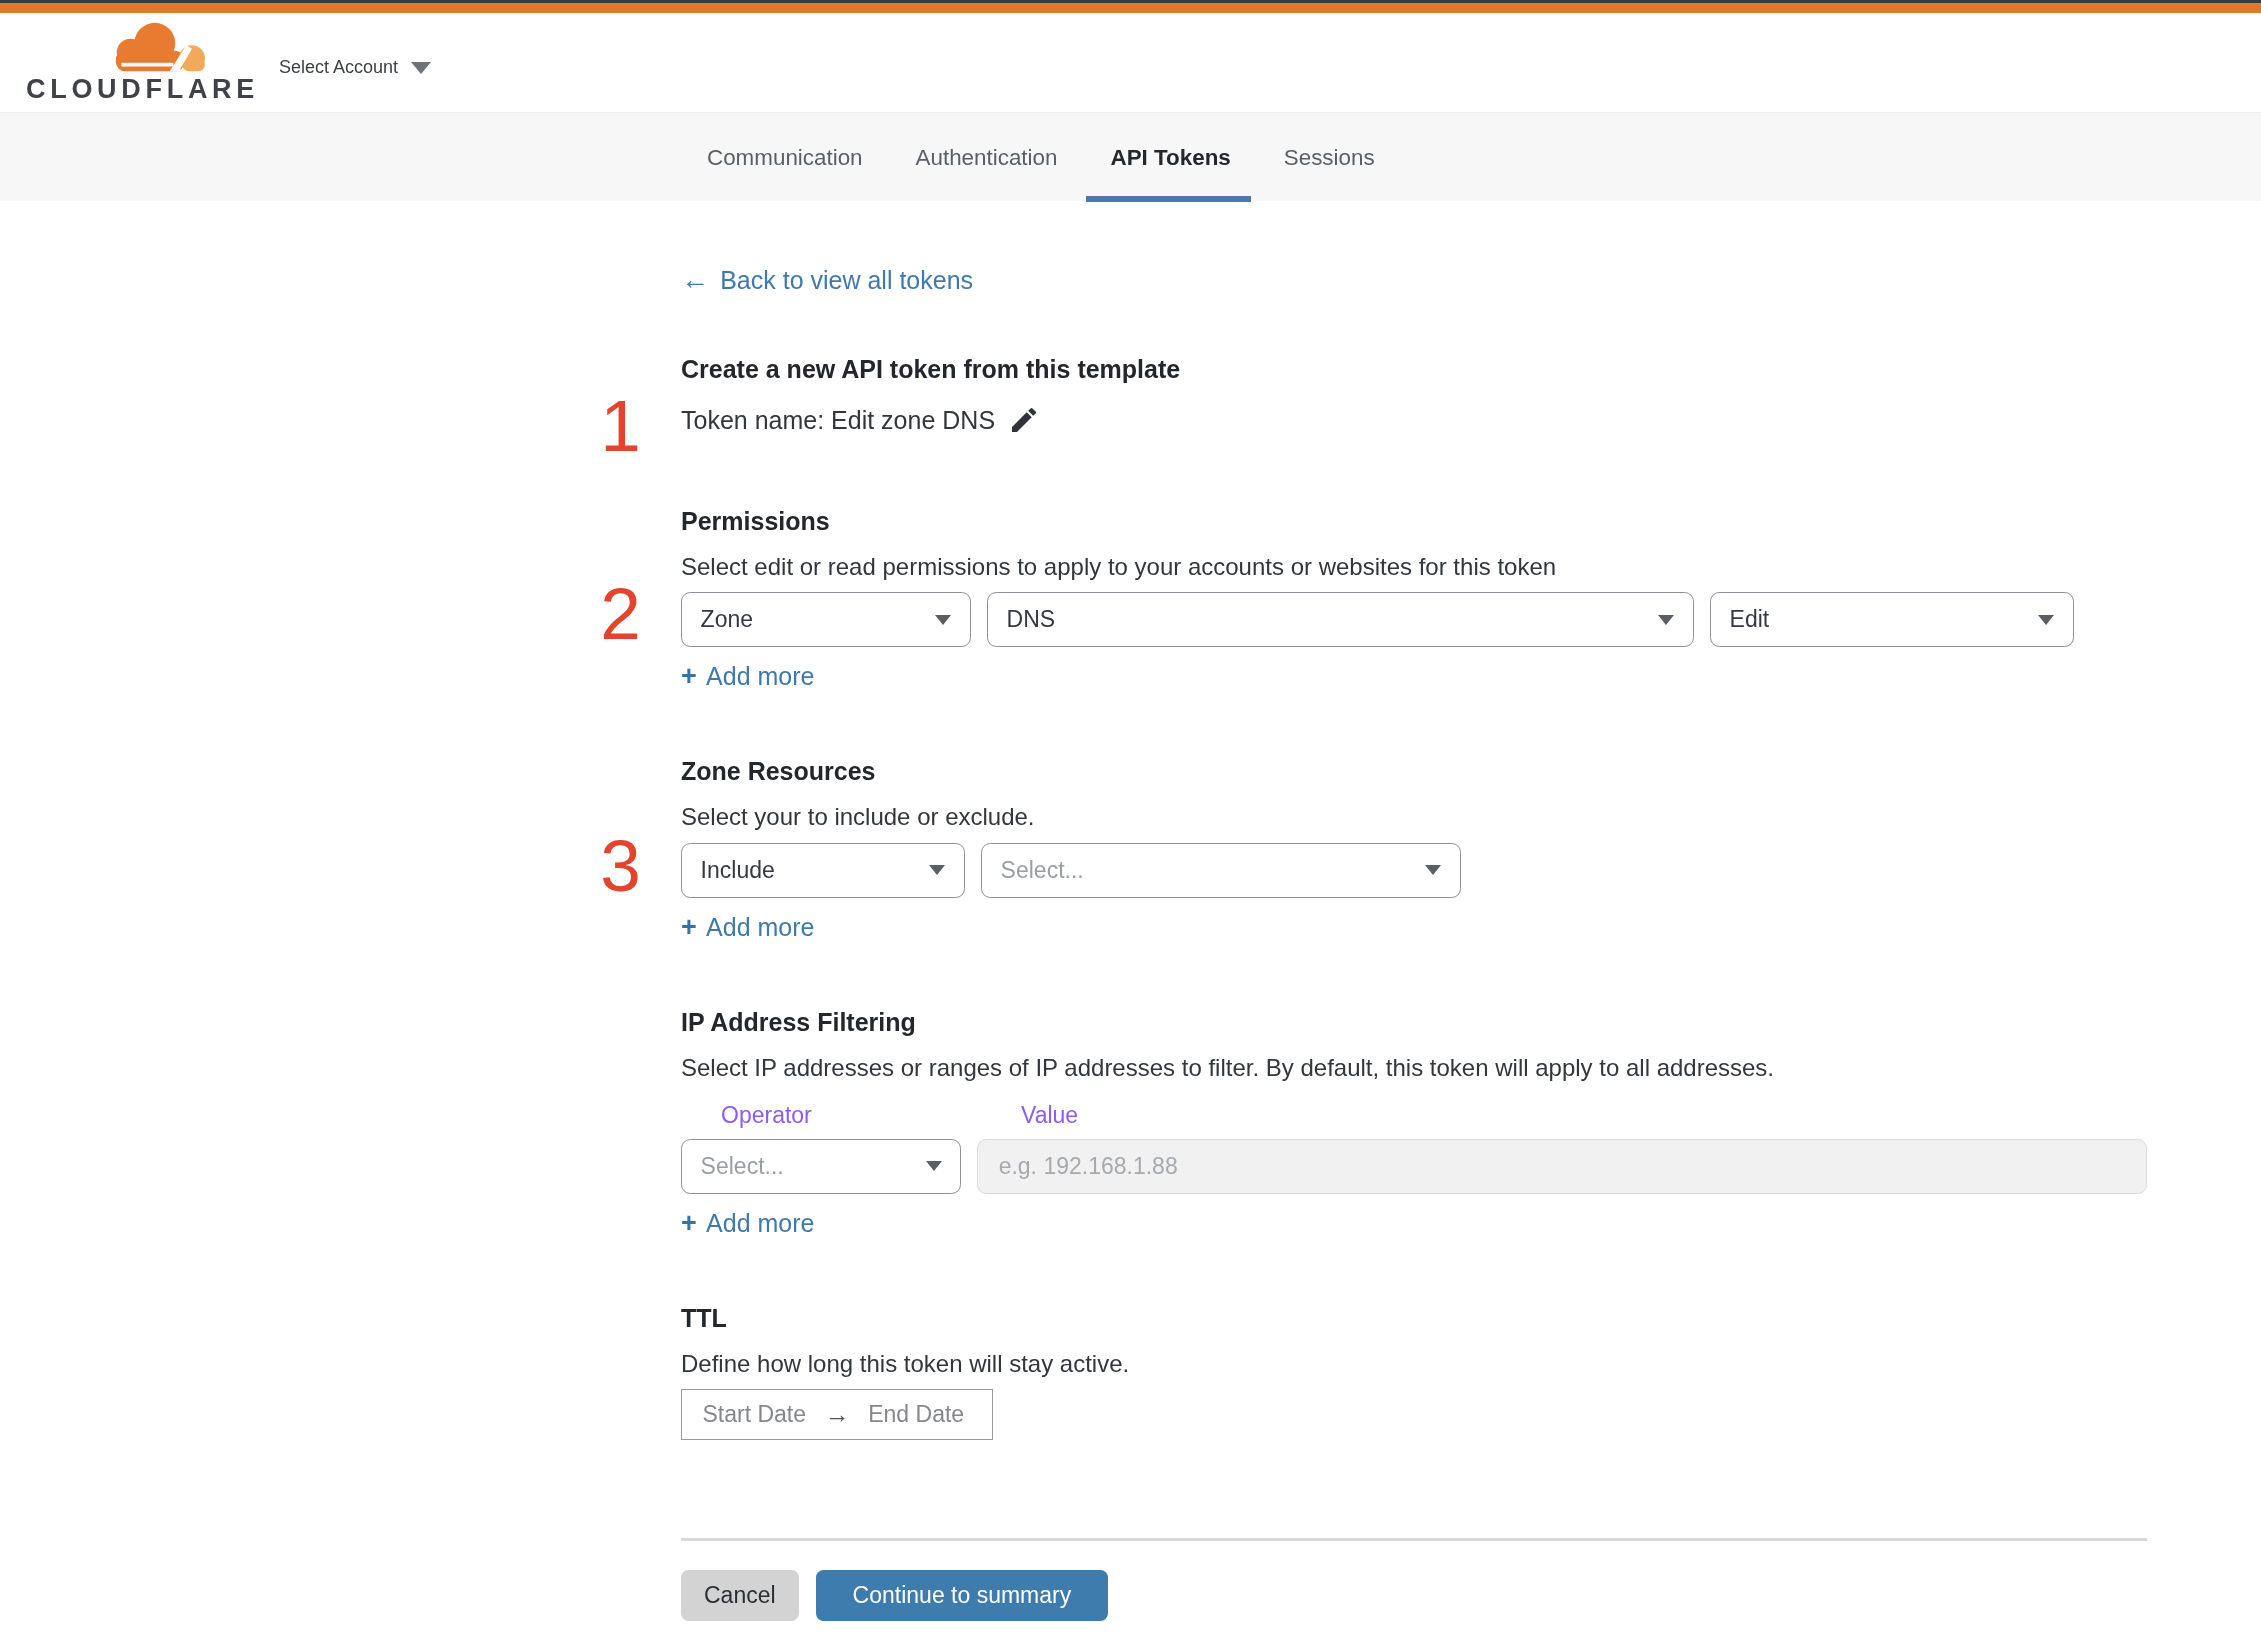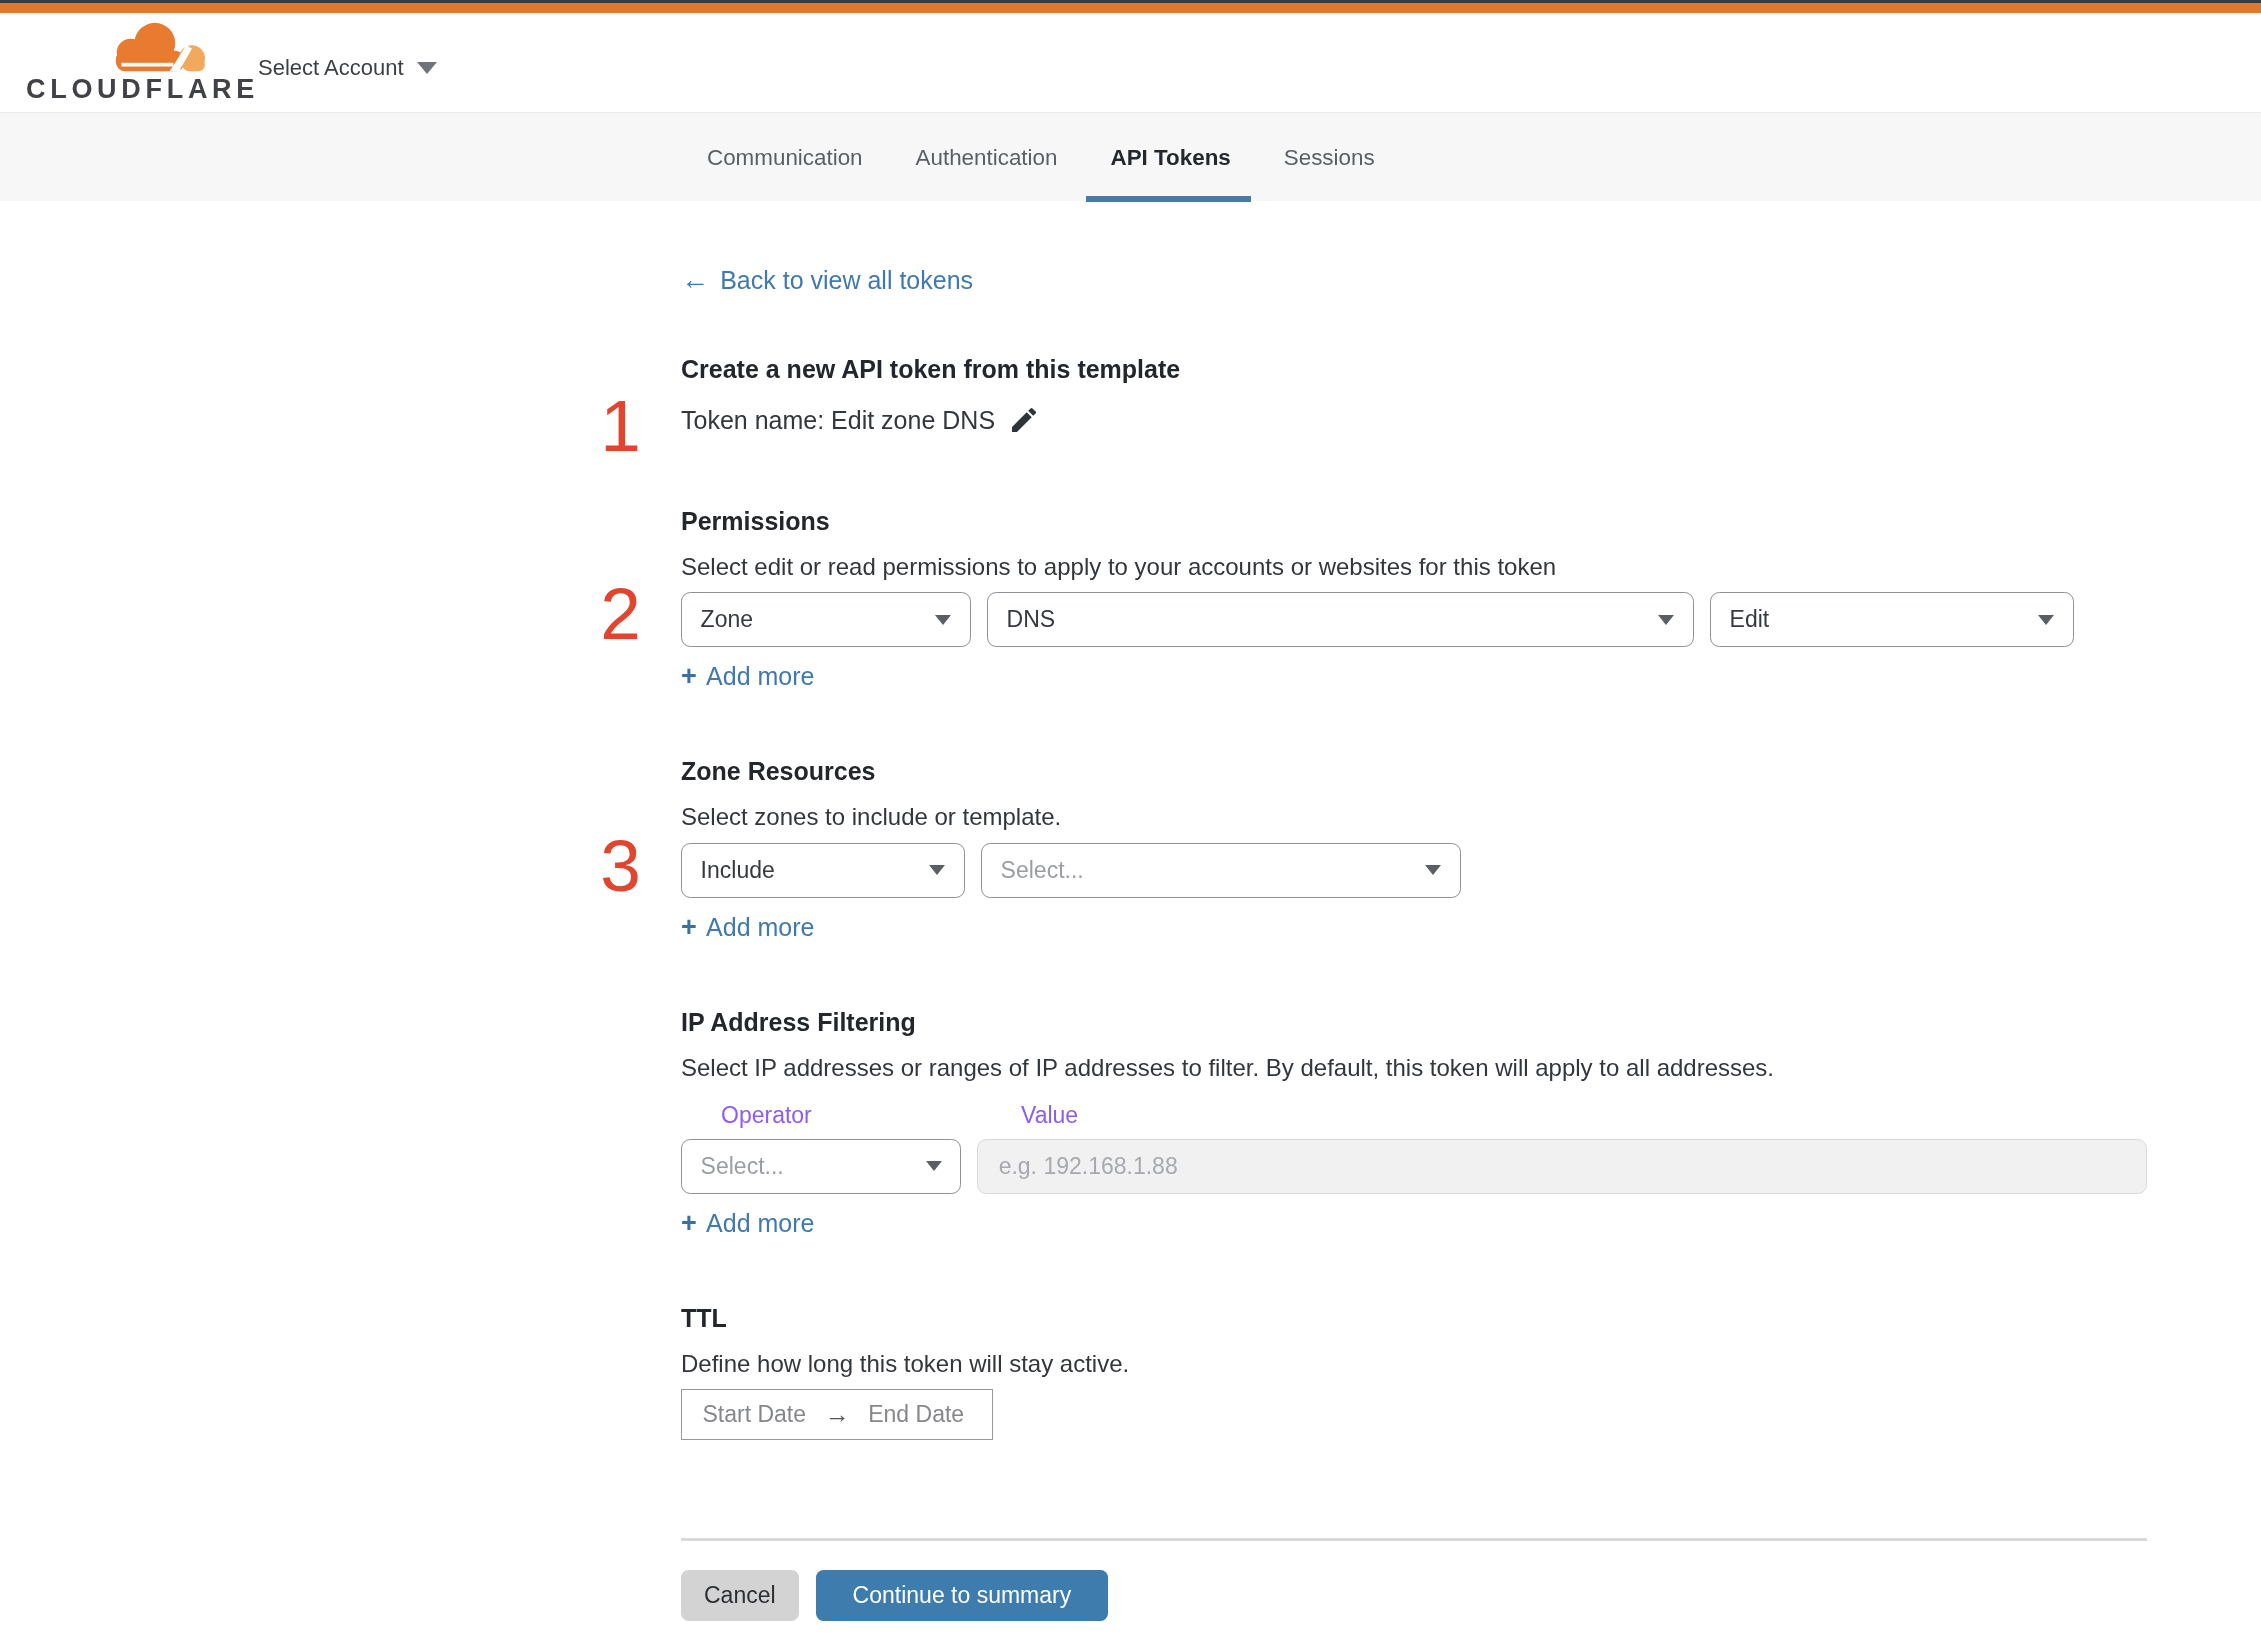--- a/index.html
+++ b/index.html
@@ -25,7 +25,7 @@
     position: absolute; left: 258px; top: 34px; height: 41px;
     display: flex; align-items: center; gap: 13px; cursor: pointer;
   }
-  .account-selector .label { font-size: 22px; color: #3c3f43; }
+  .account-selector .label { font-size: 18px; color: #3c3f43; margin-left: 21px; }
   .chevron-down {
     width: 0; height: 0;
     border-left: 10.3px solid transparent; border-right: 10.3px solid transparent;

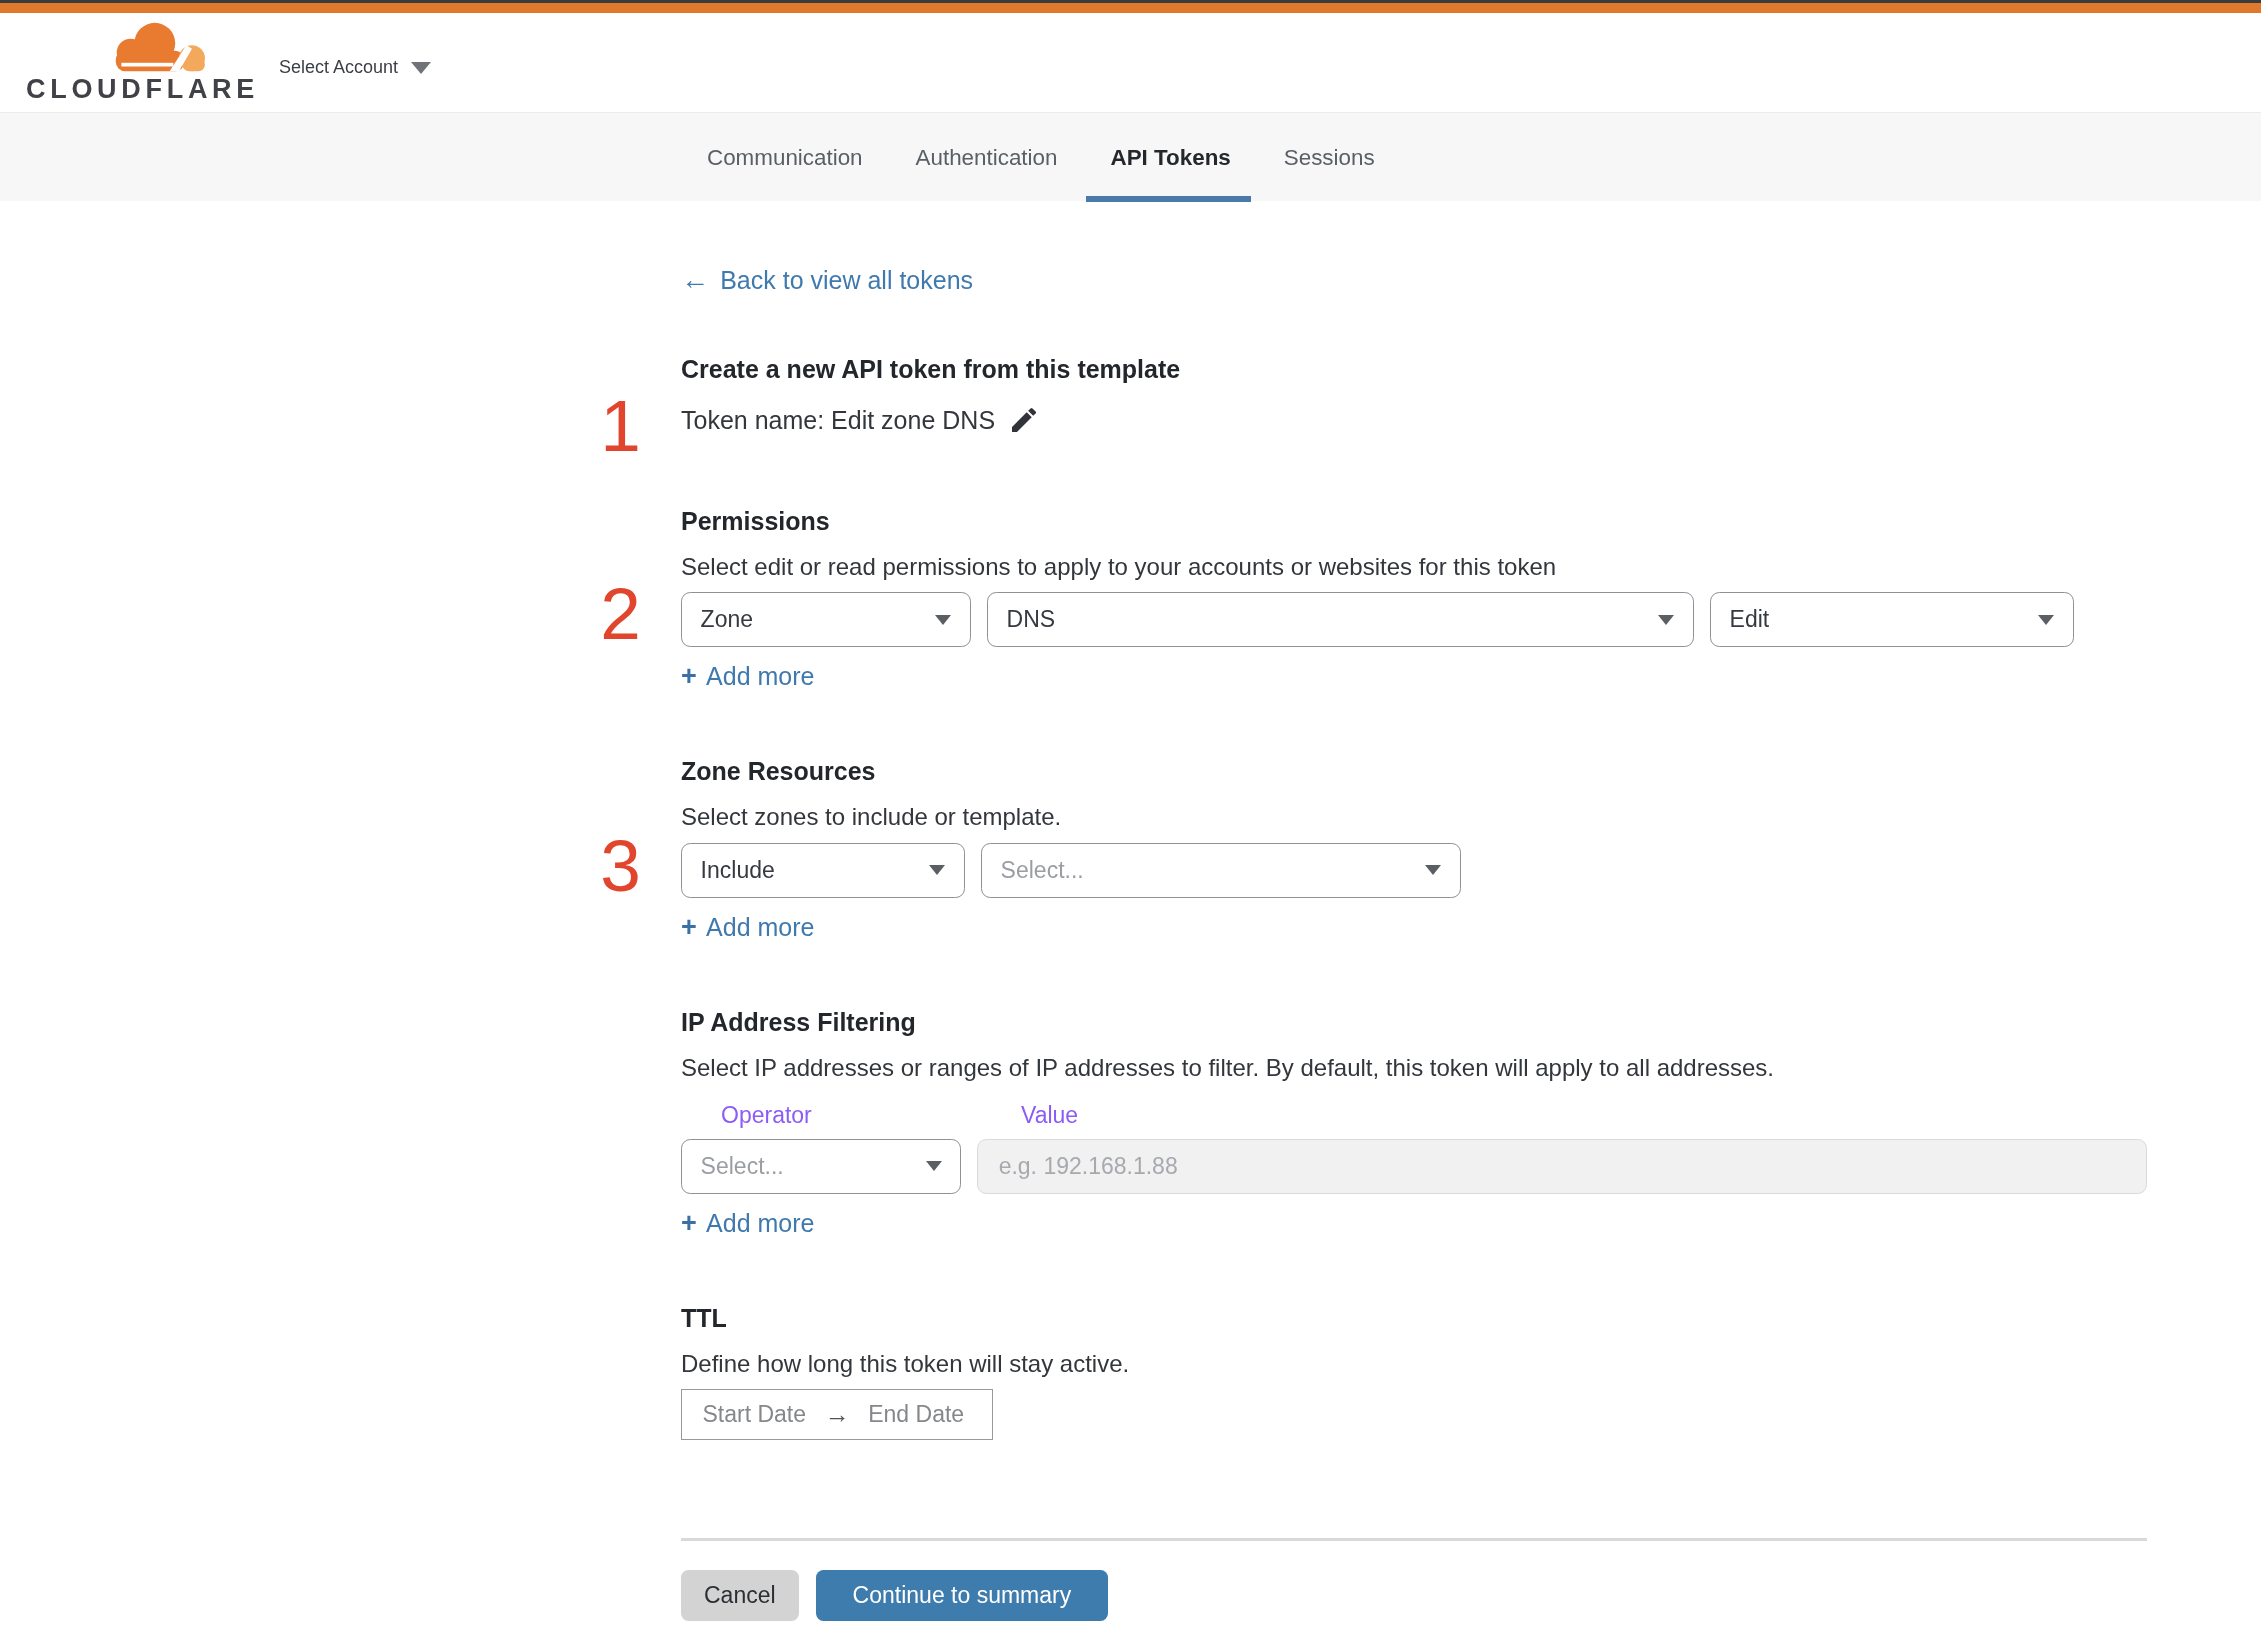--- a/index.html
+++ b/index.html
@@ -208,7 +208,7 @@
   <section class="sec-zone">
     <div class="step-number">3</div>
     <h2>Zone Resources</h2>
-    <div class="desc">Select zones to include or template.</div>
+    <div class="desc">Select your to include or exclude.</div>
     <div class="controls-row">
       <div class="select-box w-305">
         <span>Include</span>

